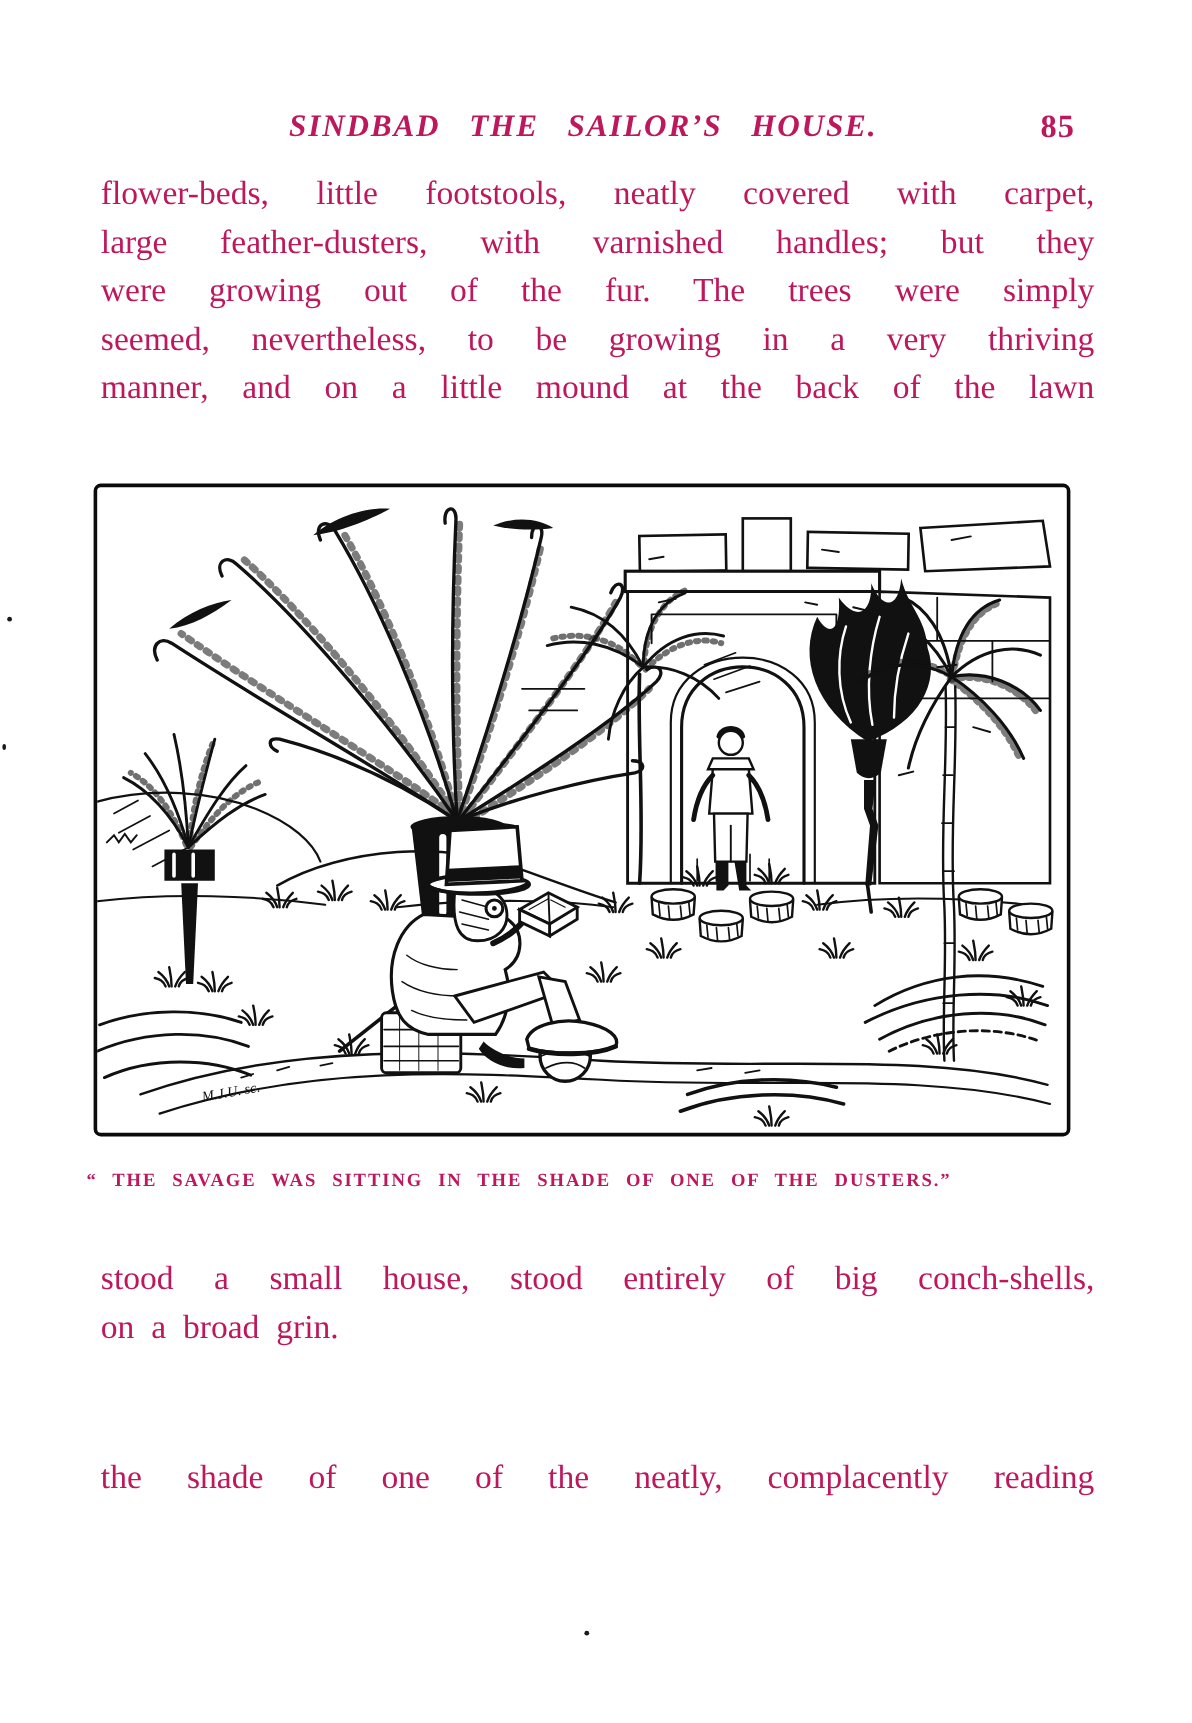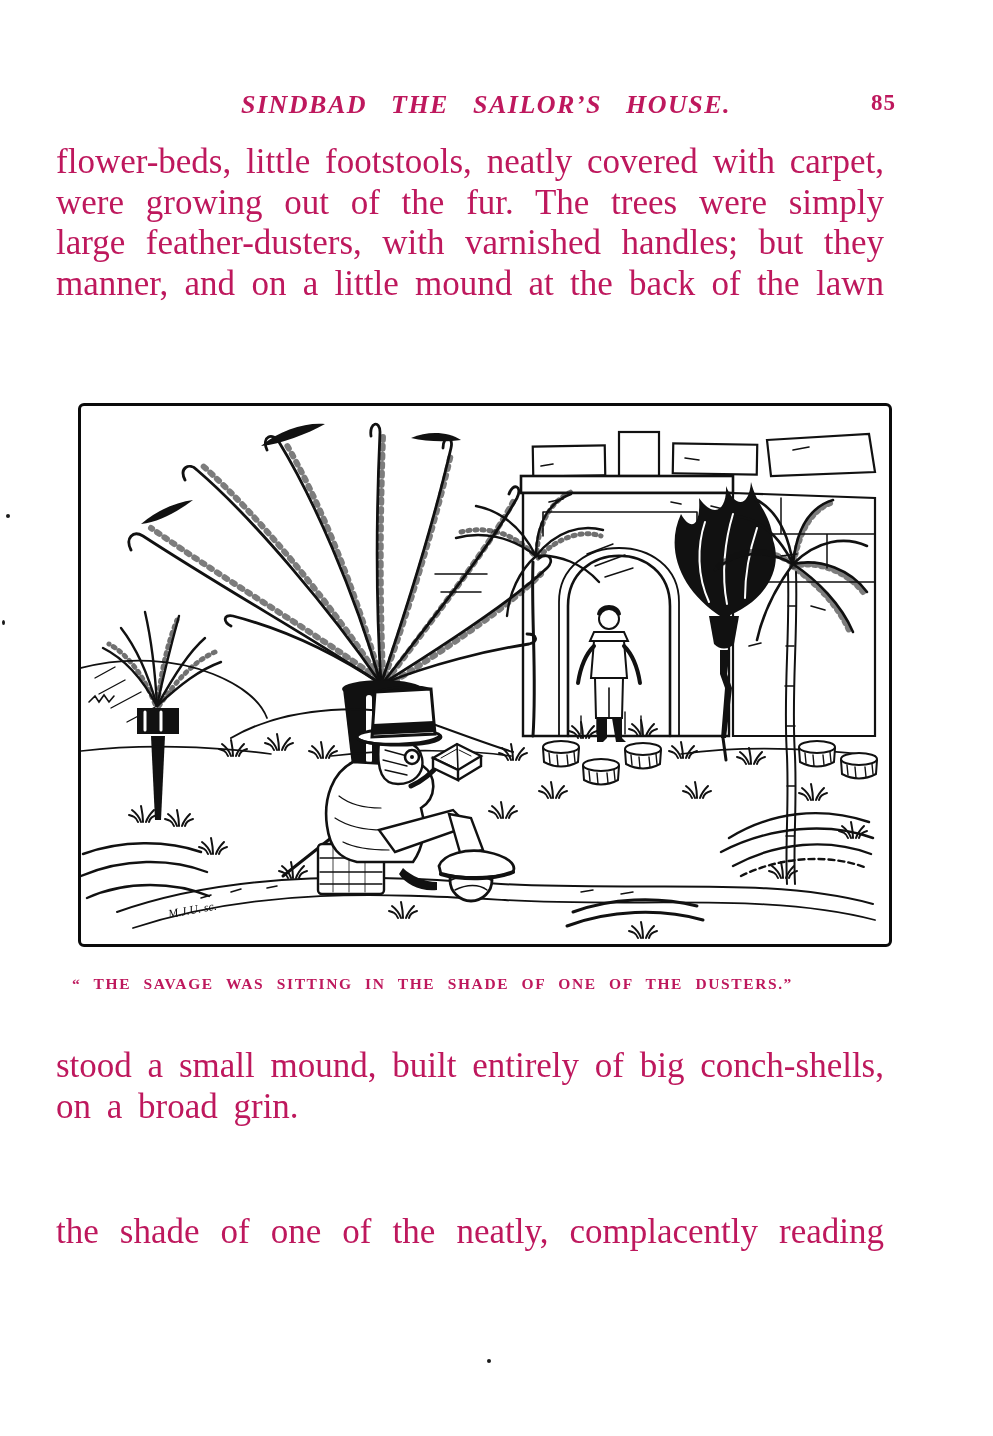--- a/index.html
+++ b/index.html
@@ -14,7 +14,7 @@
     font-size:26px; letter-spacing:1.5px; word-spacing:16px; white-space:nowrap;
   }
   .page-number {
-    position:absolute; right:4px; top:0; font-size:23px; font-style:normal; font-weight:bold;
+    position:absolute; right:4px; top:0; font-size:27px; font-style:normal; font-weight:bold;
     letter-spacing:1px;
     text-align:center;
   }

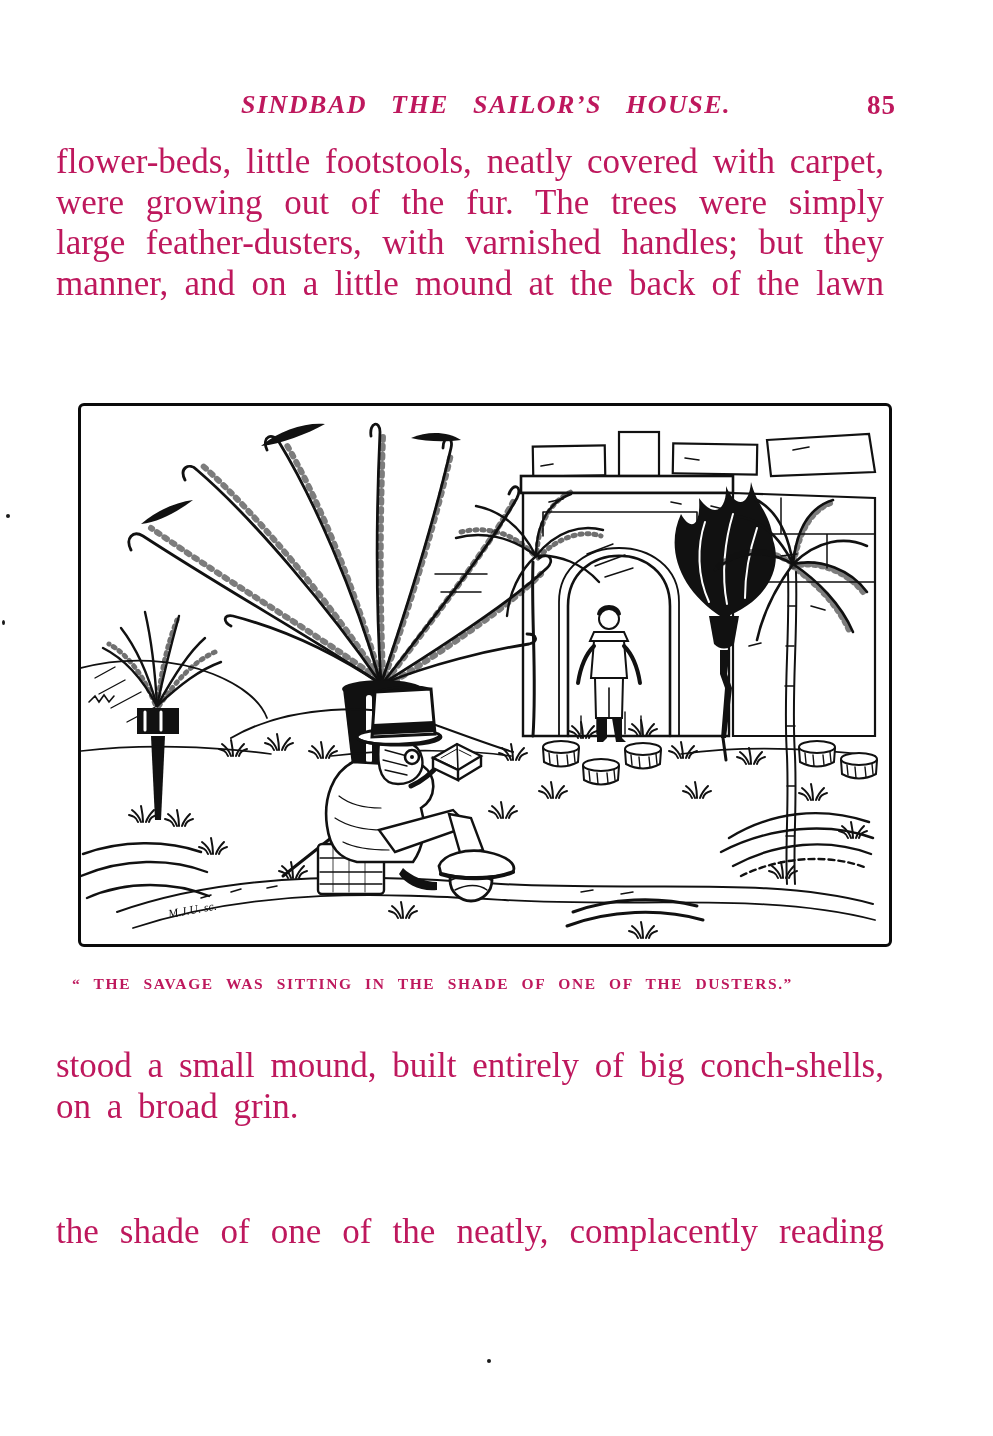--- a/index.html
+++ b/index.html
@@ -19,7 +19,7 @@
     text-align:center;
   }
   
-  .para { position:absolute; left:56px; width:828px; font-size:35px; }
+  .para { position:absolute; left:84px; width:828px; font-size:28px; }
   .line { line-height:40.5px; height:40.5px; white-space:nowrap; word-spacing:4px; }
   .line.just { text-align:justify; text-align-last:justify; text-justify:inter-word; white-space:normal; }
   .line.left { text-align:left; word-spacing:7px; }

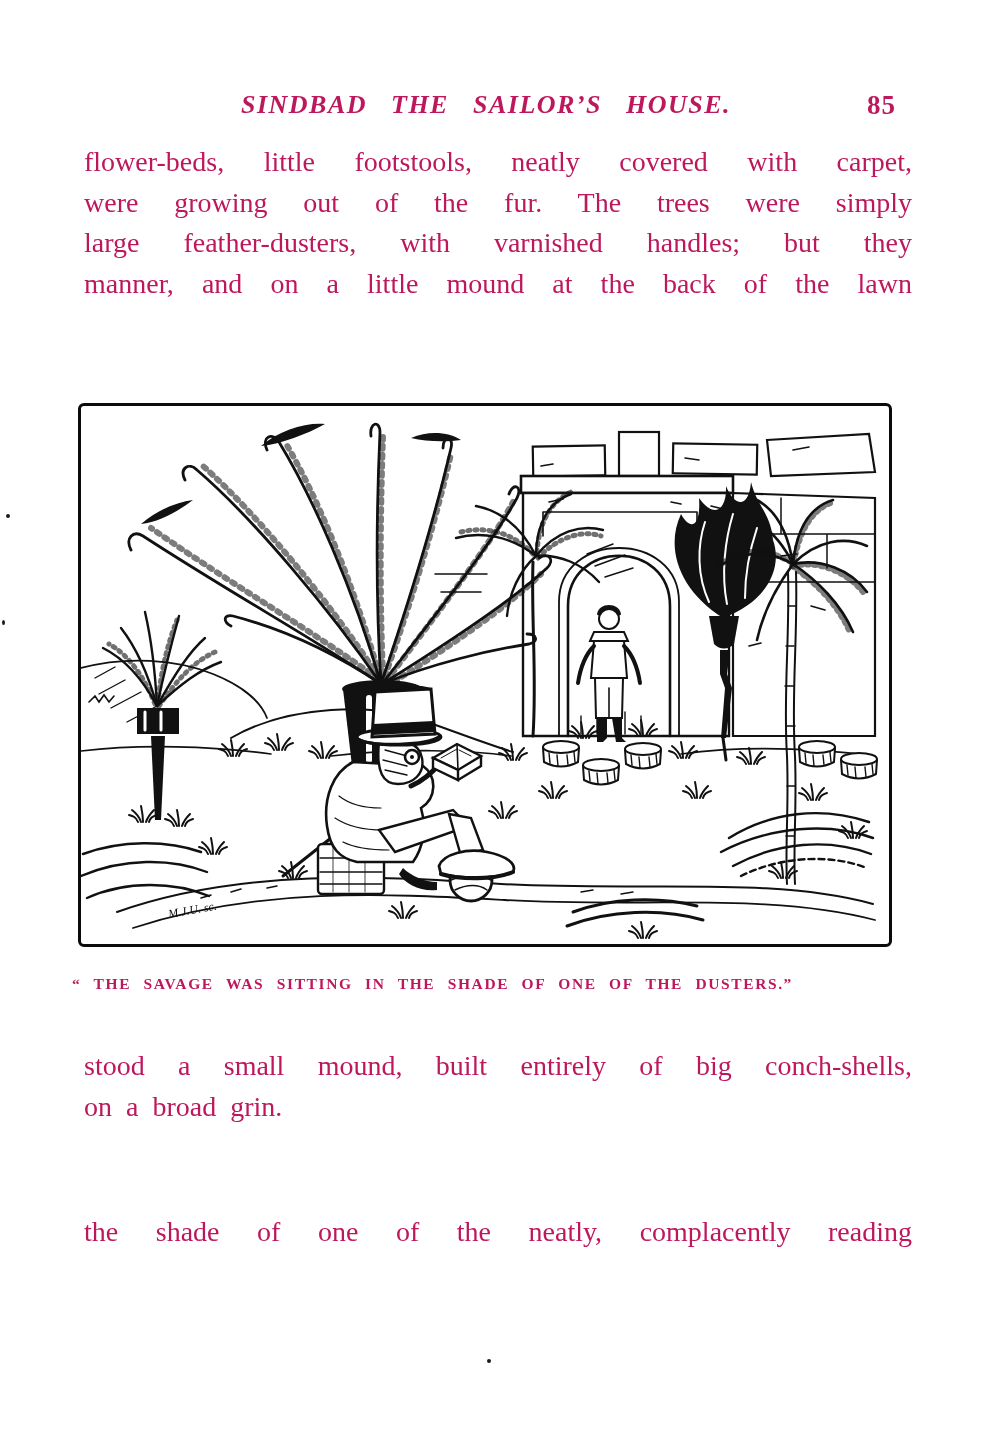--- a/index.html
+++ b/index.html
@@ -56,8 +56,8 @@
 
   <div class="para" id="para1">
     <div class="line just">flower-beds, little footstools, neatly covered with carpet,</div>
+    <div class="line just">large feather-dusters, with varnished handles; but they</div>
     <div class="line just">were growing out of the fur. The trees were simply</div>
-    <div class="line just">large feather-dusters, with varnished handles; but they</div>
     <div class="line just">manner, and on a little mound at the back of the lawn</div>
   </div>
 

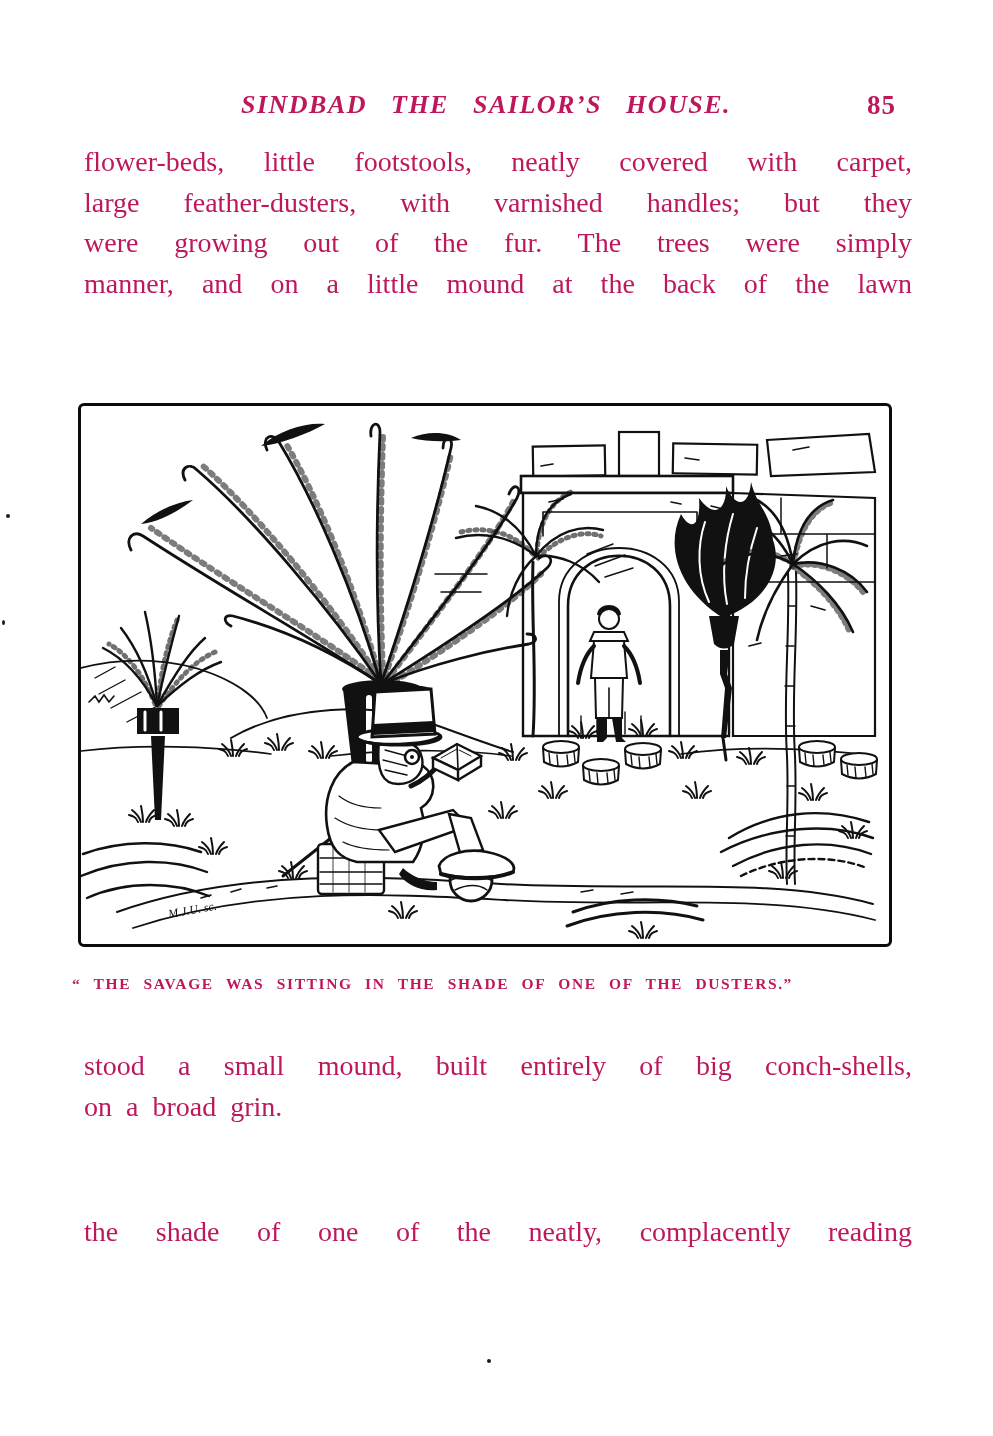--- a/index.html
+++ b/index.html
@@ -58,6 +58,7 @@
     <div class="line just">flower-beds, little footstools, neatly covered with carpet,</div>
     <div class="line just">large feather-dusters, with varnished handles; but they</div>
     <div class="line just">were growing out of the fur. The trees were simply</div>
+    <div class="line just">seemed, nevertheless, to be growing in a very thriving</div>
     <div class="line just">manner, and on a little mound at the back of the lawn</div>
   </div>
 

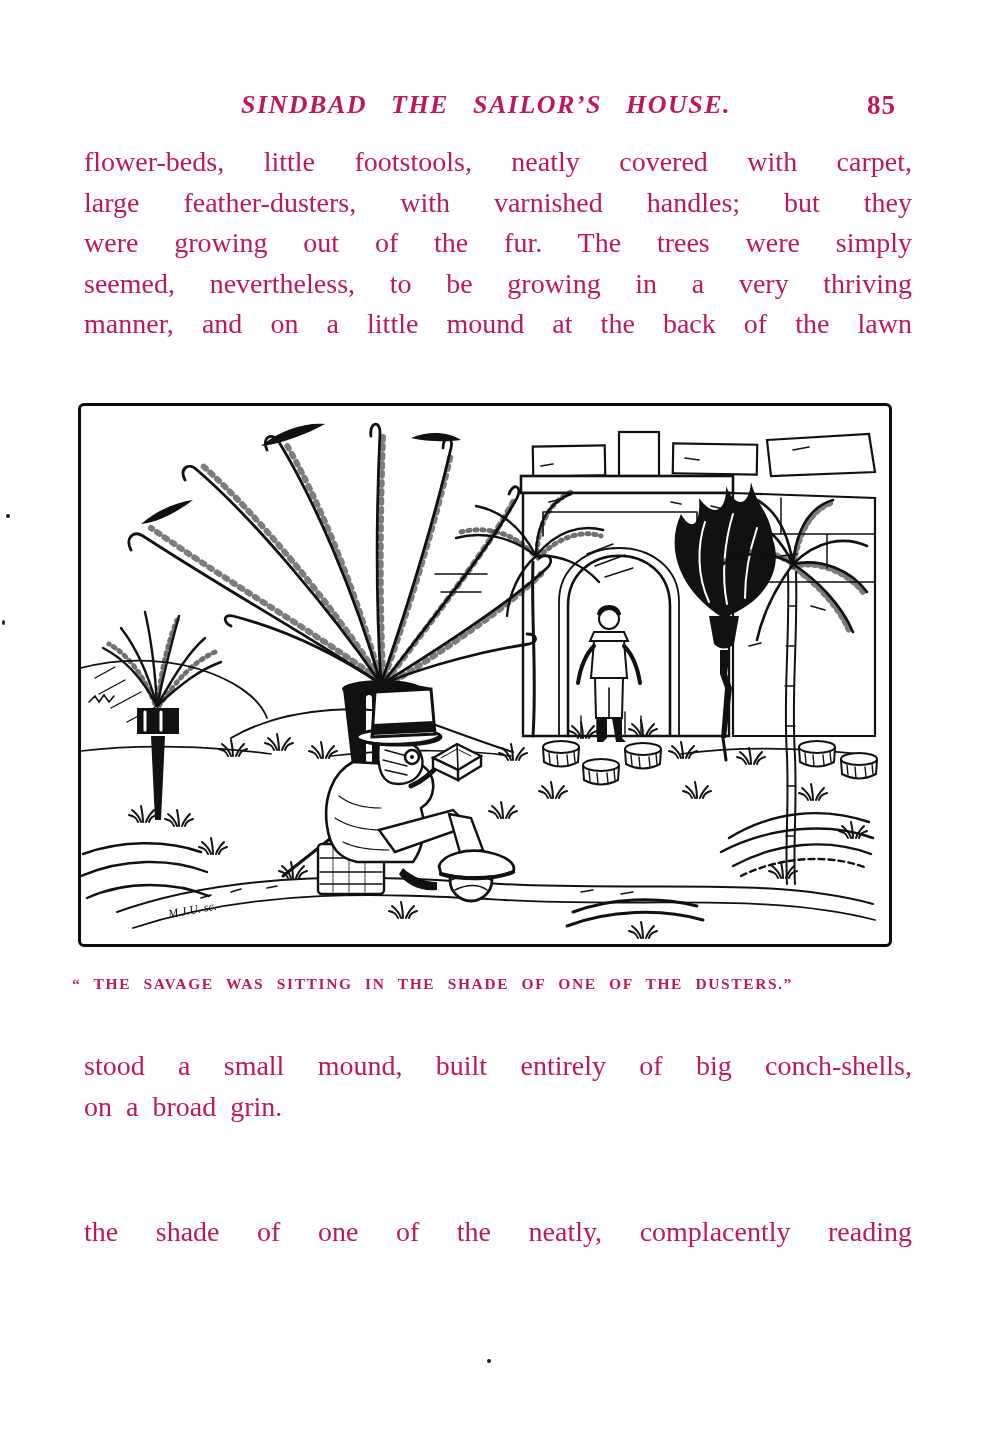--- a/index.html
+++ b/index.html
@@ -278,7 +278,7 @@
   <div class="caption">“ THE SAVAGE WAS SITTING IN THE SHADE OF ONE OF THE DUSTERS.”</div>
 
   <div class="para" id="para2">
-    <div class="line just">stood a small mound, built entirely of big conch-shells,</div>
+    <div class="line just">stood a small house, stood entirely of big conch-shells,</div>
     <div class="line left">on a broad grin.</div>
   </div>
 

